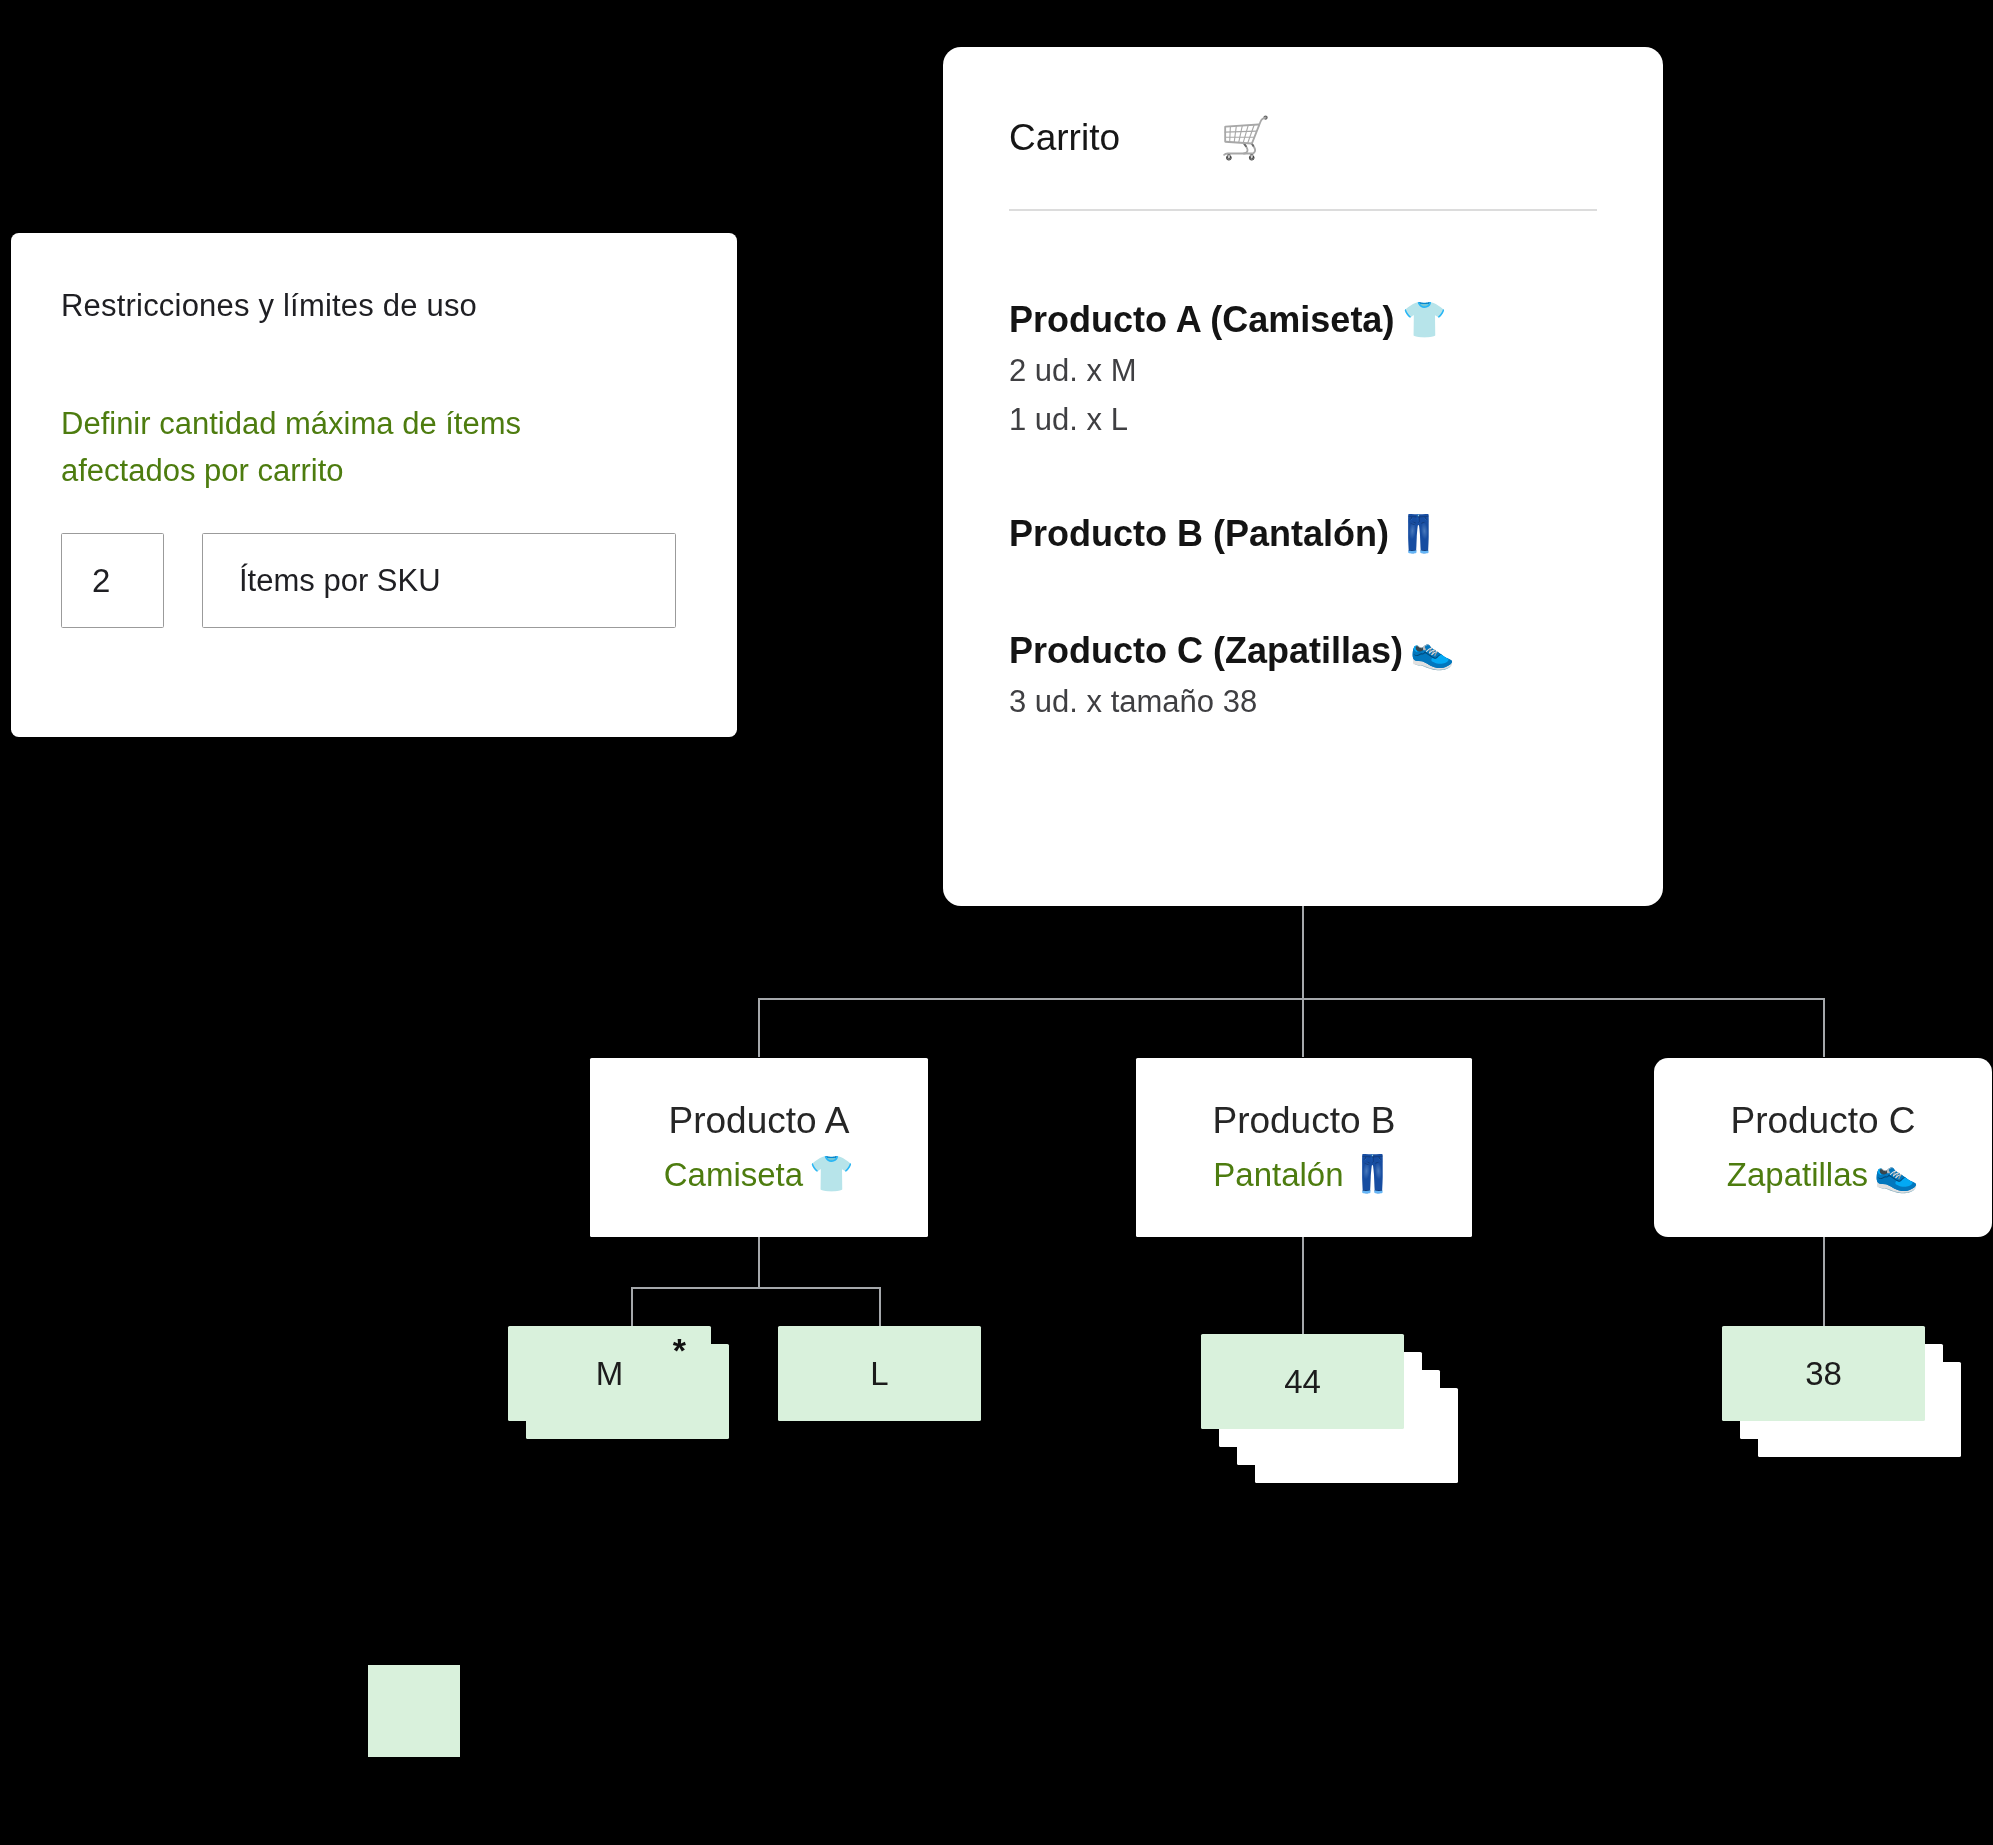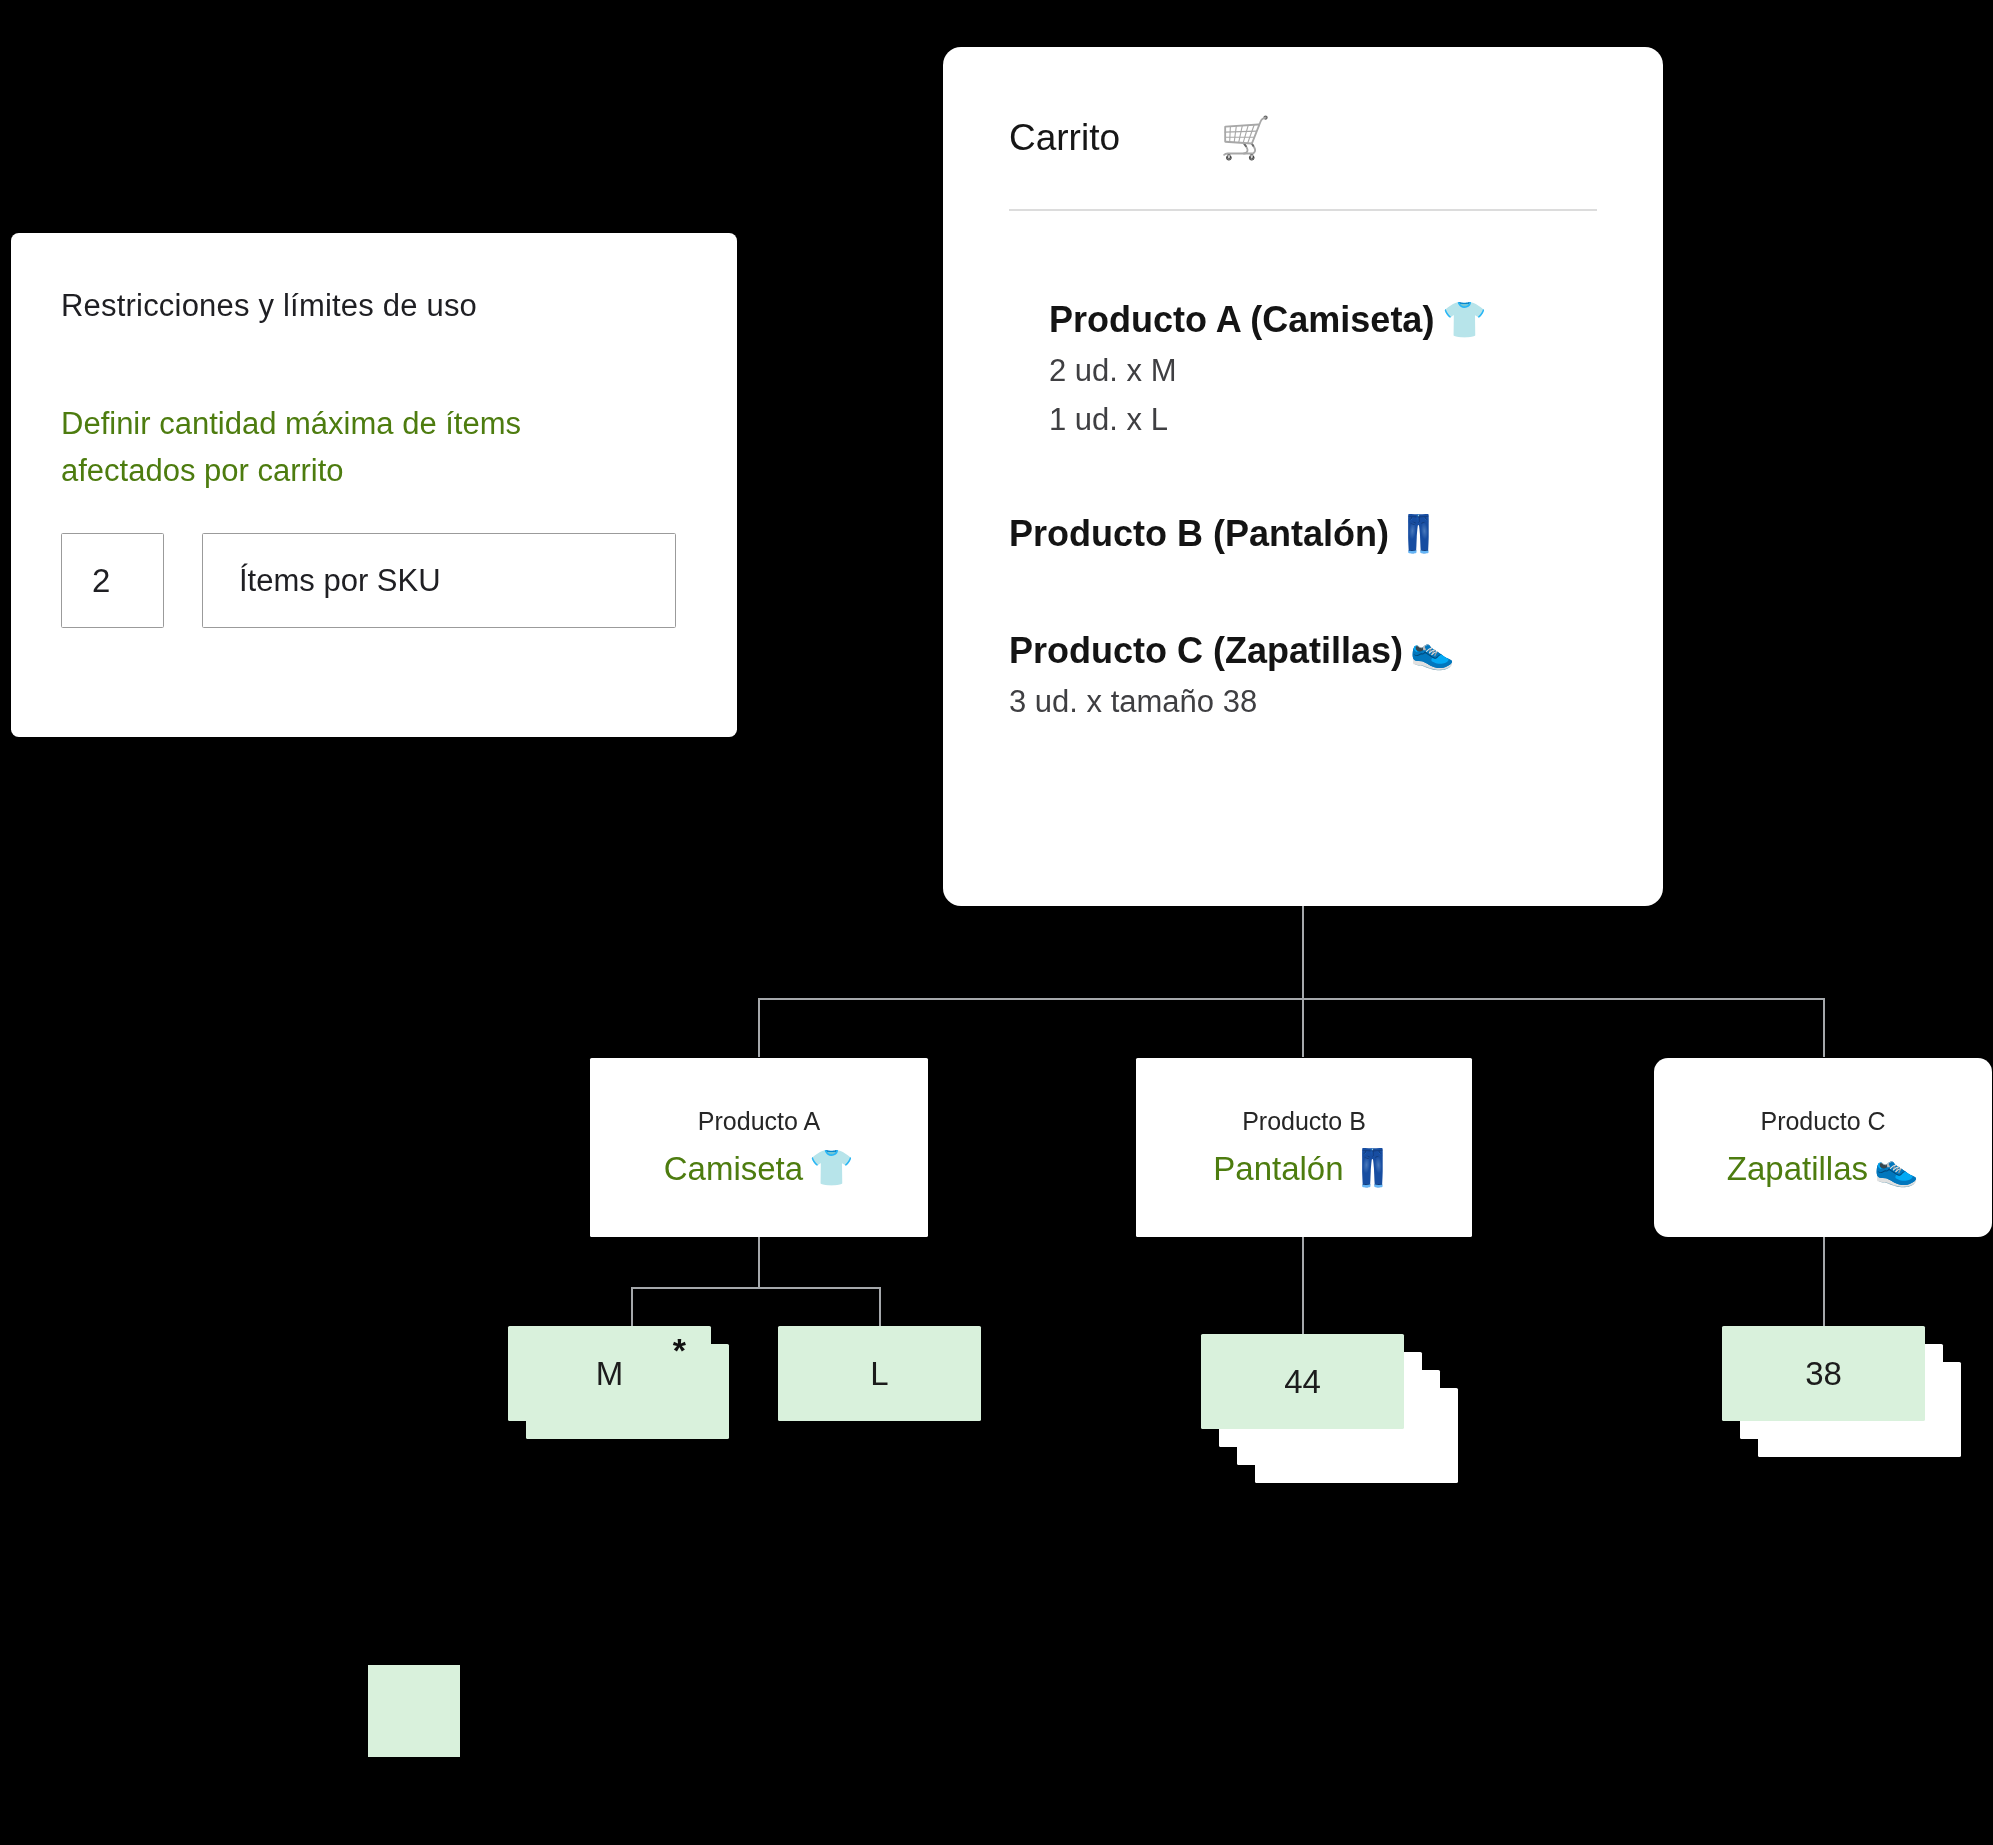--- a/index.html
+++ b/index.html
@@ -36,7 +36,7 @@
   .cart-icon{ font-size:41px; margin-left:100px; filter:grayscale(1); }
   .cart-divider{ margin-top:47px; height:1.6px; background:#dcdcdc; width:100%; }
   .cart-item{ margin-top:75px; }
-  .cart-item.first{ margin-top:88px;margin-left:40px; }
+  .cart-item.first{ margin-top:88px; }
   .cart-item-title{ font-size:36px; font-weight:700; color:#141414; }
   .item-icon{ font-size:36px; margin-left:7.8px; }
   .cart-item-line{ margin-top:12.5px; font-size:31px; color:#3f3f42; }

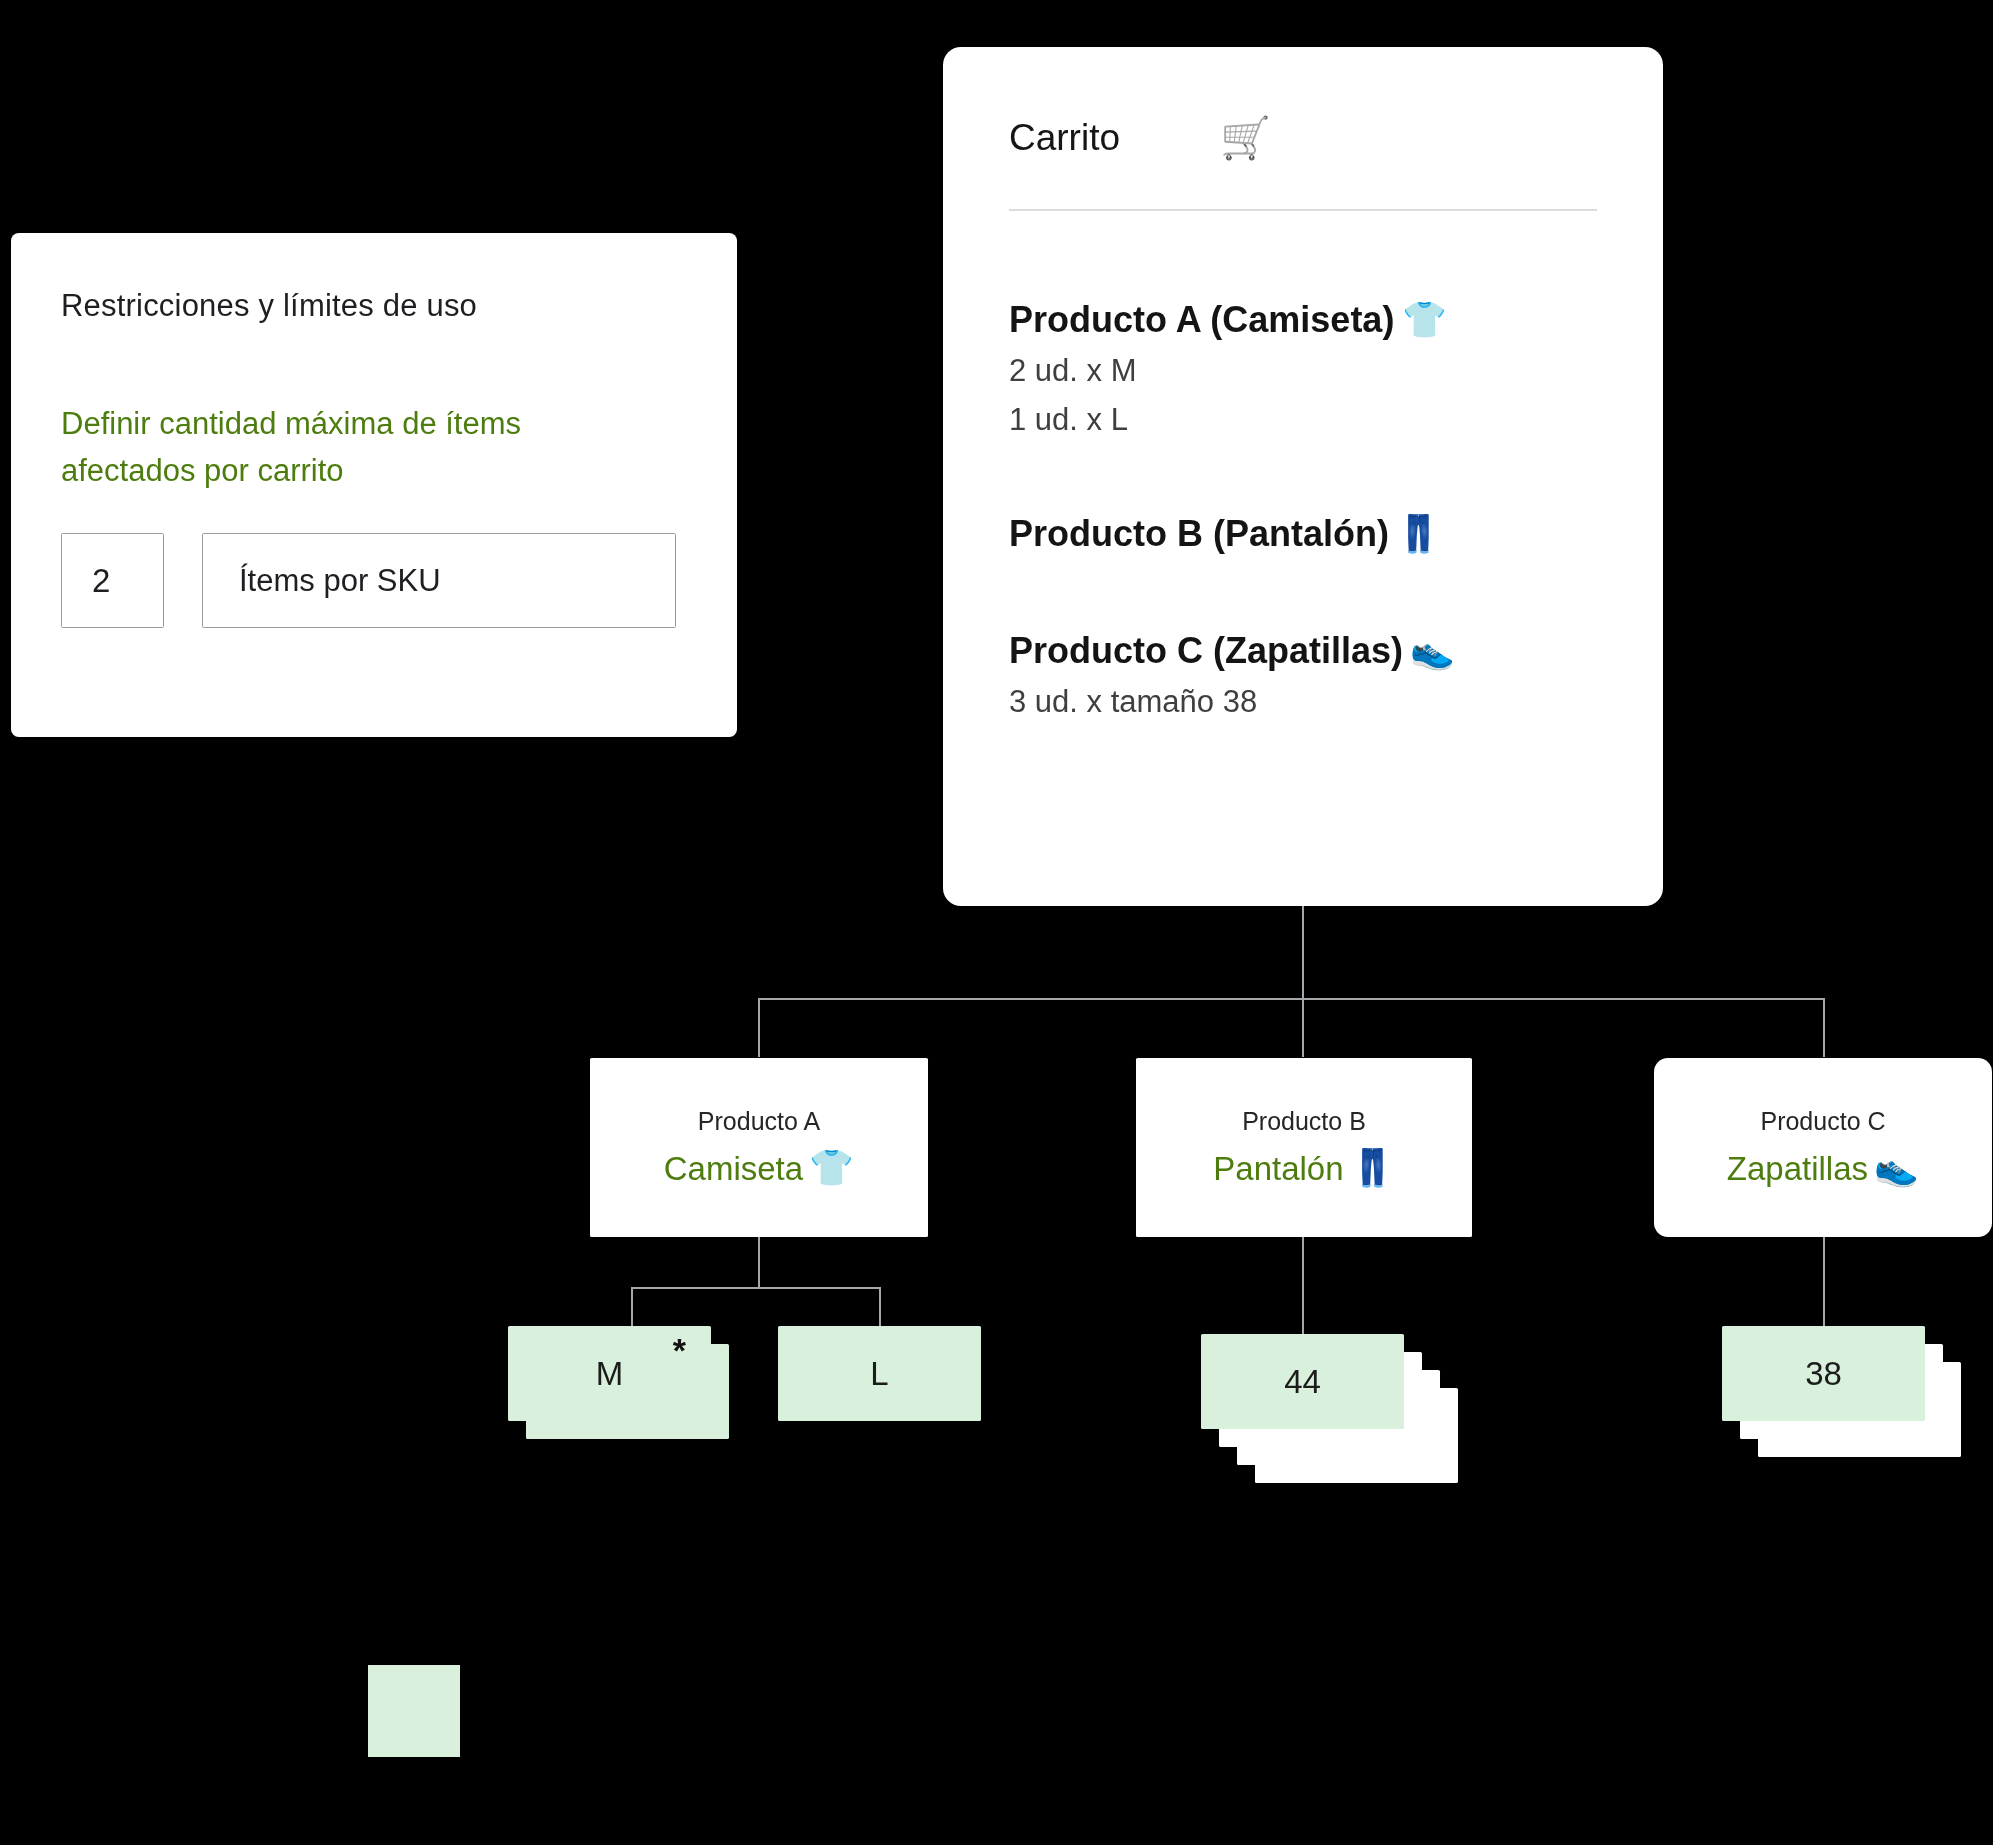--- a/index.html
+++ b/index.html
@@ -50,7 +50,7 @@
     display:flex; flex-direction:column; align-items:center; justify-content:center; gap:11px;
     border-radius:1.6px;
   }
-  .pbox-title{ font-size:25px; font-weight:500; color:#262626; }
+  .pbox-title{ font-size:37px; font-weight:500; color:#262626; }
   .pbox-sub{ font-size:33px; color:#4d7c0f; }
   .pbox-sub .item-icon{ margin-left:6.3px; }
 

